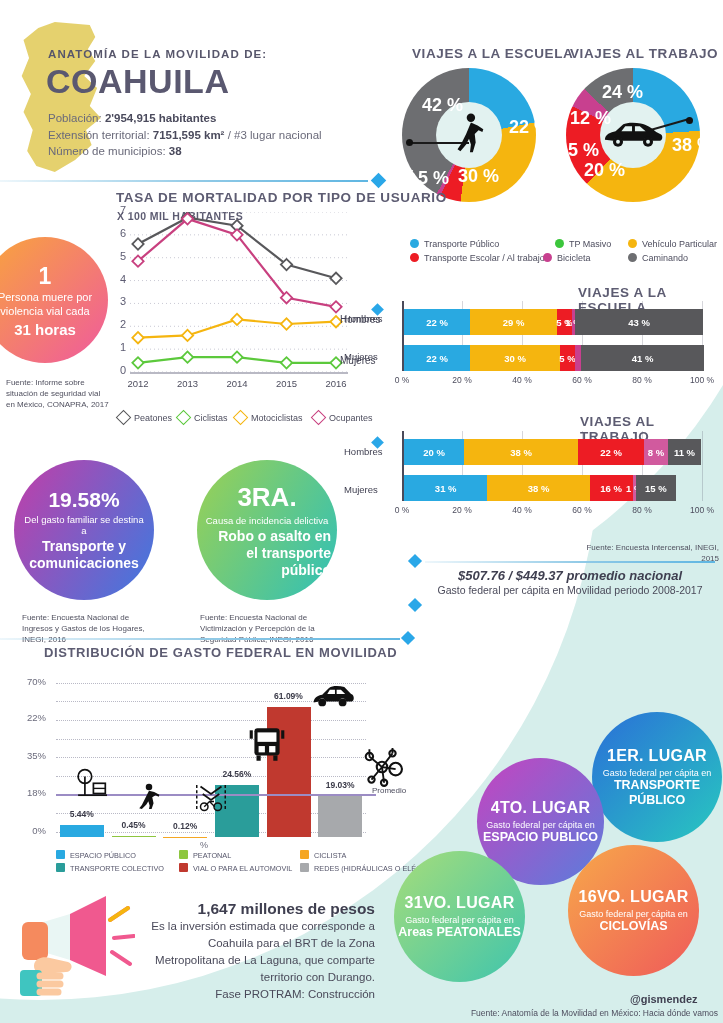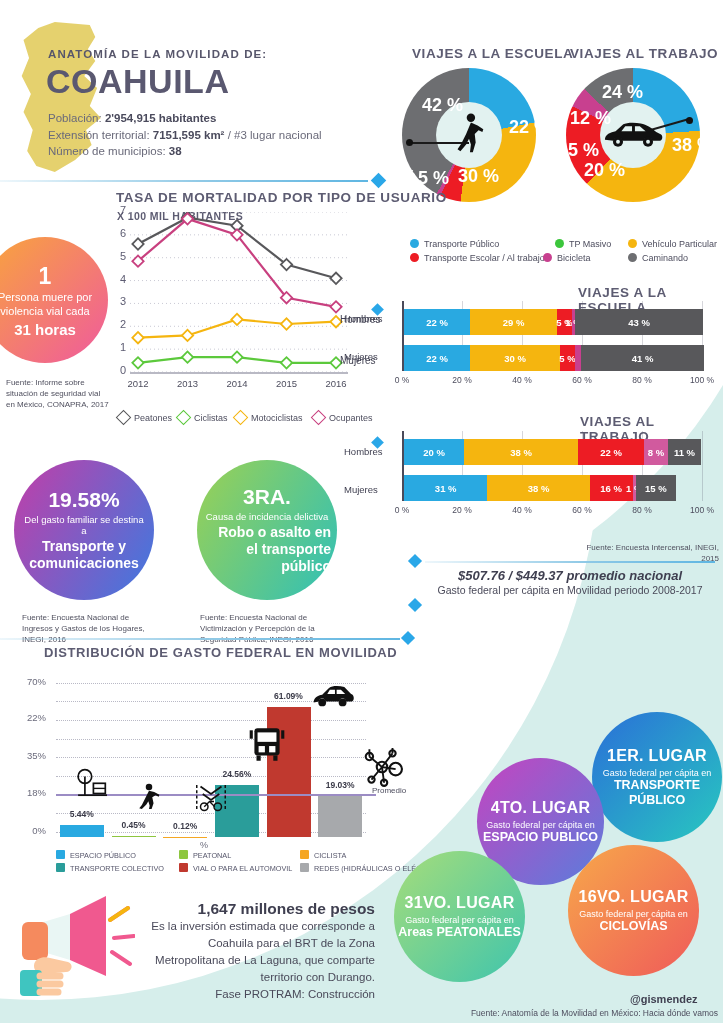--- a/index.html
+++ b/index.html
@@ -337,7 +337,7 @@
 
   <div class="circ" style="left:197px;top:460px;width:140px;height:140px;
        background:linear-gradient(120deg,#9cd153,#2fc0b8);">
-    <div style="font-size:21px;font-weight:bold;">3RA.</div>
+    <div style="font-size:26px;font-weight:bold;">3RA.</div>
     <div style="font-size:9.5px;margin-top:2px;padding:0 8px;">Causa de incidencia delictiva</div>
     <div style="font-size:14px;font-weight:bold;line-height:17px;margin-top:2px;padding:0 6px;text-align:right;">Robo o asalto en el transporte público</div>
   </div>

